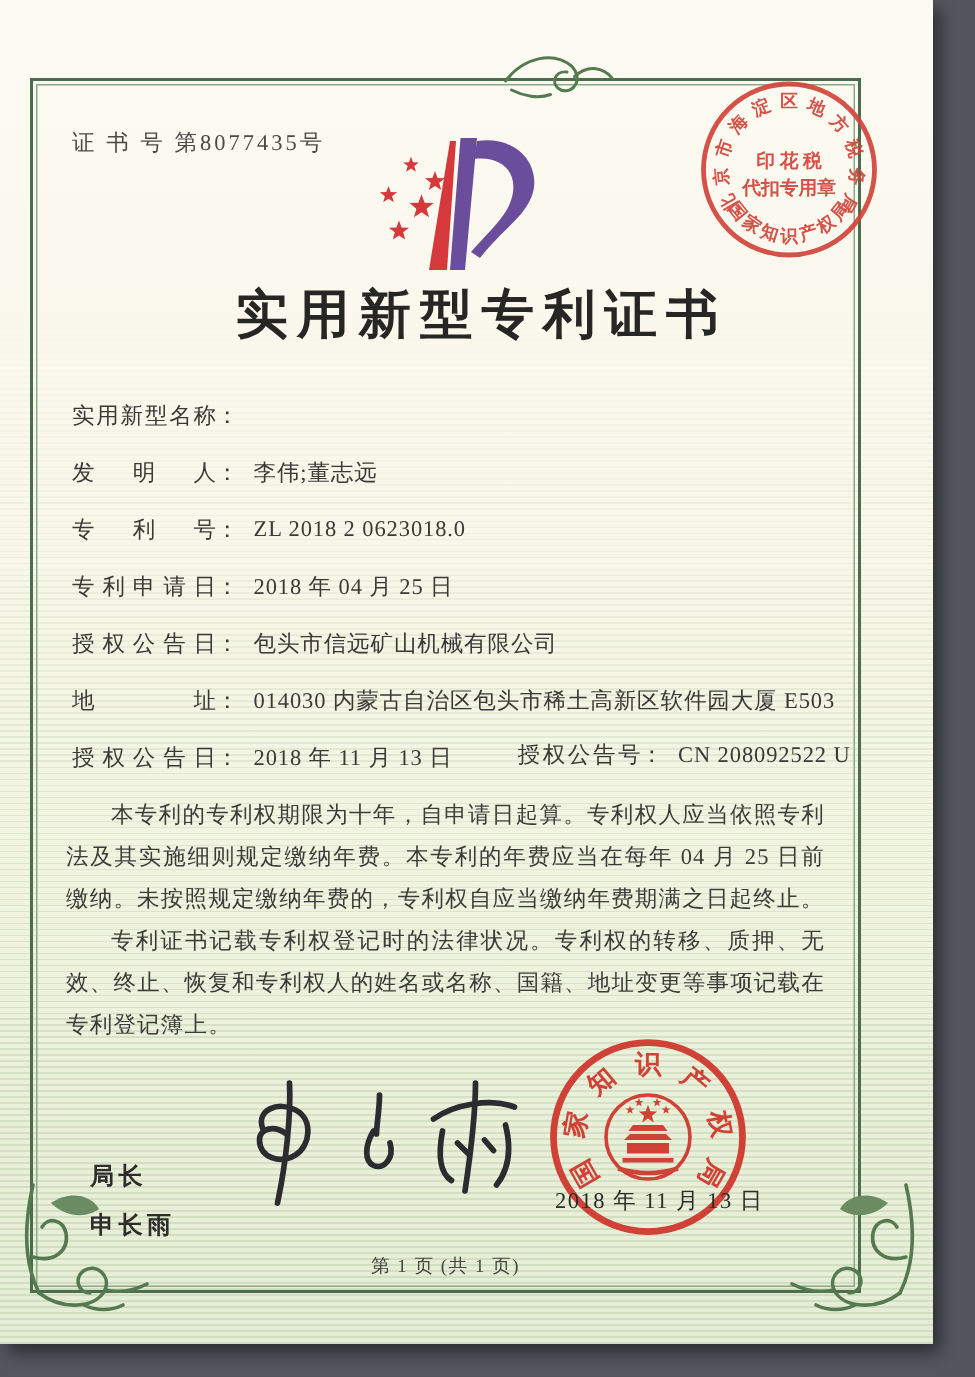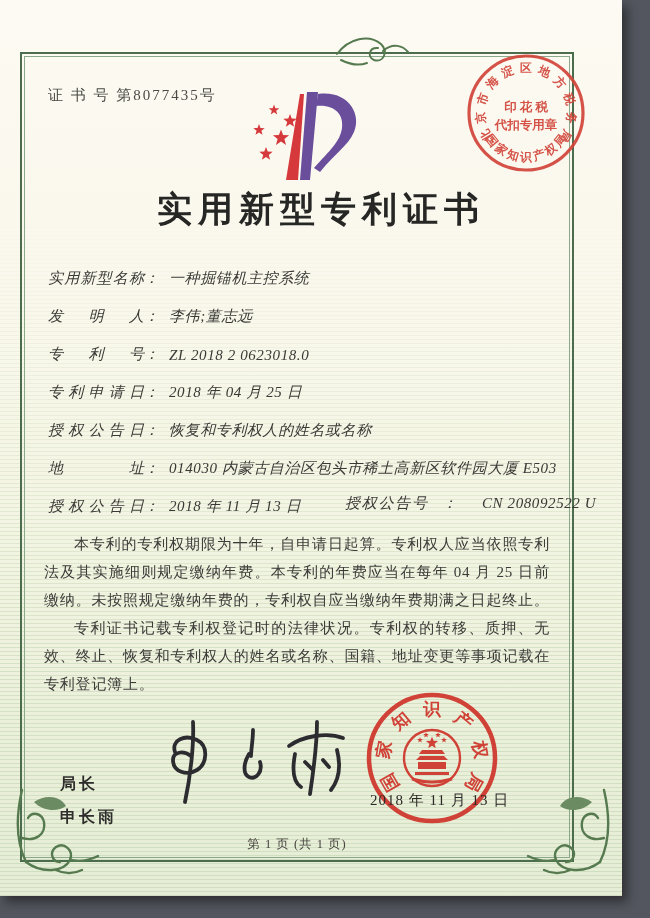--- a/index.html
+++ b/index.html
@@ -32,7 +32,7 @@
   .title{position:absolute;left:20px;top:186px;width:602px;text-align:center;
     font-size:35px;font-weight:bold;color:#262624;letter-spacing:6px;}
   .fields{position:absolute;left:0;top:266px;width:100%;color:#3a3936;}
-  .frow{position:relative;display:flex;align-items:flex-end;margin:0 0 16px 48px;font-size:15px;height:22px;font-style:italic;}
+  .frow{position:relative;display:flex;align-items:center;margin:0 0 16px 48px;font-size:15px;height:22px;}
   .flabel{display:inline-block;width:96px;text-align:justify;text-align-last:justify;}
   .fcolon{margin-right:10px;}
   .fvalue{letter-spacing:.6px;}

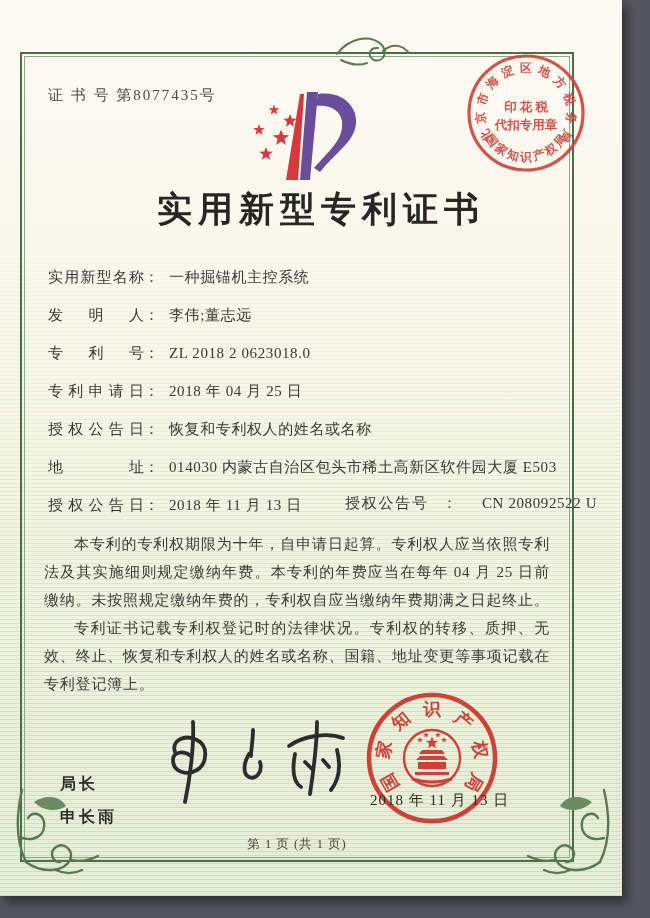--- a/index.html
+++ b/index.html
@@ -144,7 +144,6 @@
       <div class="frow">
         <span class="flabel">实用新型名称</span>
           <span class="fcolon">：</span>
-        <span class="fvalue">一种掘锚机主控系统</span>
       </div>
       <div class="frow">
         <span class="flabel">发明人</span>

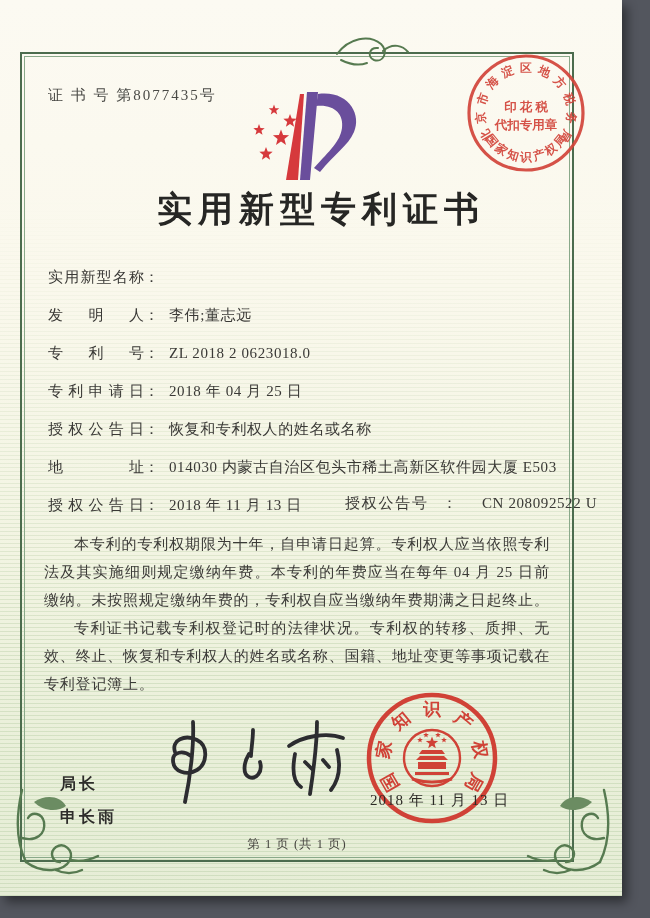--- a/index.html
+++ b/index.html
@@ -163,7 +163,7 @@
       <div class="frow">
         <span class="flabel">授权公告日</span>
           <span class="fcolon">：</span>
-        <span class="fvalue">恢复和专利权人的姓名或名称</span>
+        <span class="fvalue">包头市信远矿山机械有限公司</span>
       </div>
       <div class="frow">
         <span class="flabel">地址</span>

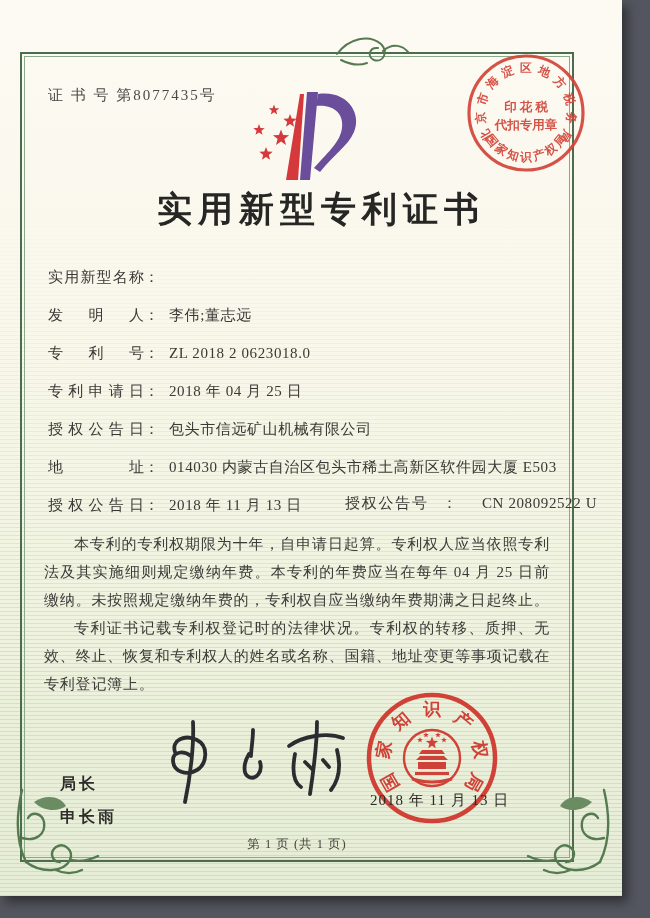--- a/index.html
+++ b/index.html
@@ -36,7 +36,7 @@
   .flabel{display:inline-block;width:96px;text-align:justify;text-align-last:justify;}
   .fcolon{margin-right:10px;}
   .fvalue{letter-spacing:.6px;}
-  .grant2{position:absolute;left:297px;top:0;display:flex;align-items:baseline;gap:15px;}
+  .grant2{position:absolute;left:297px;top:0;display:flex;align-items:baseline;}
   .grant2 .flabel{width:82px;}
   .paras{position:absolute;left:44px;top:530px;width:506px;font-size:15px;line-height:28px;
     color:#3c3b38;text-align:justify;letter-spacing:.8px;}

